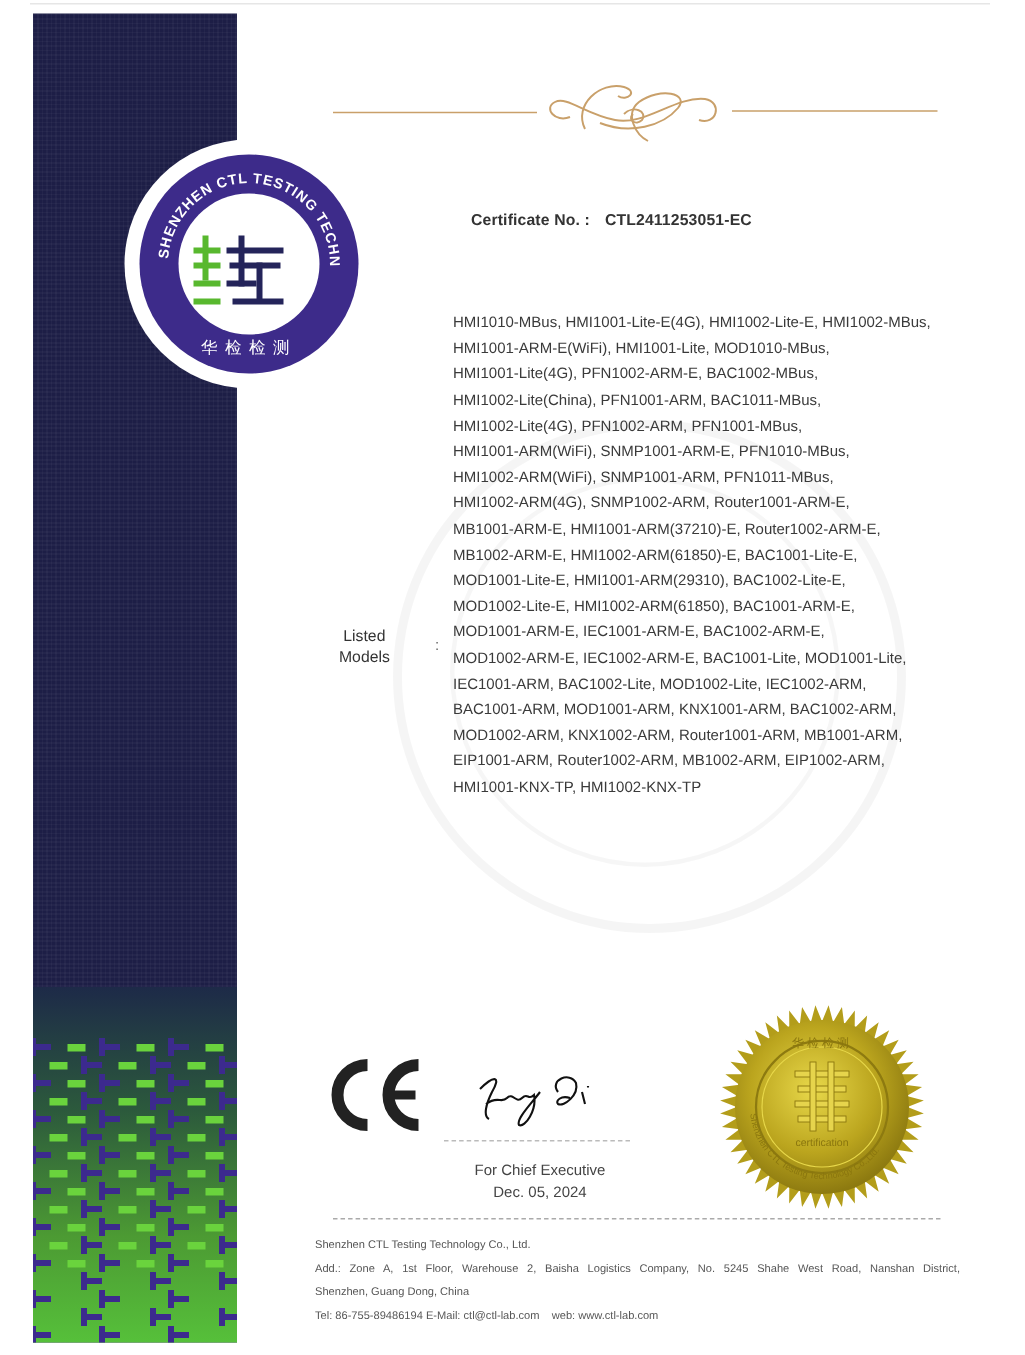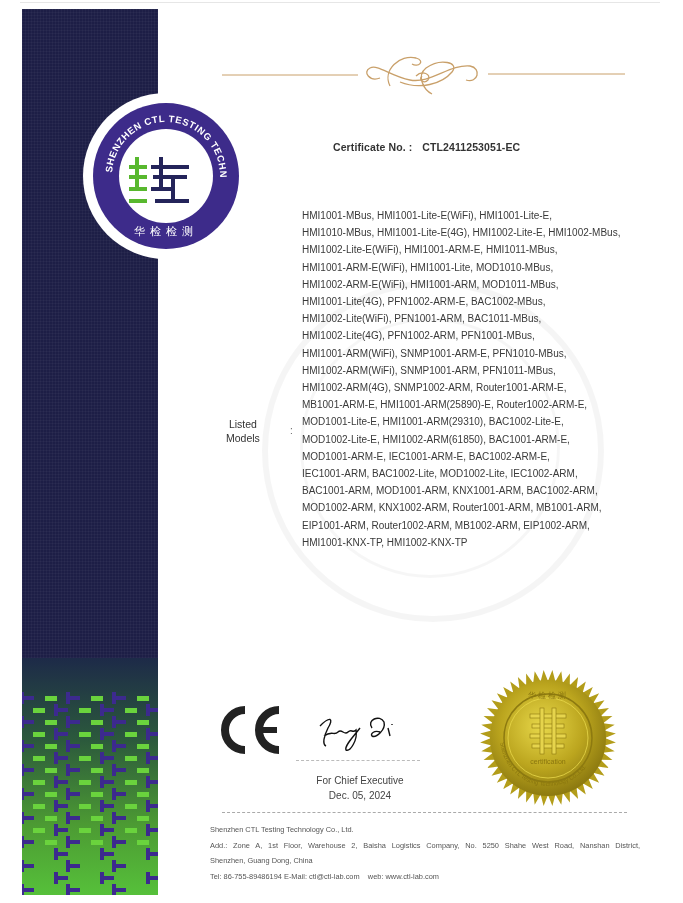--- a/index.html
+++ b/index.html
@@ -17,7 +17,7 @@
   .logo{position:absolute;left:85px;top:95px;width:162px;height:162px;border-radius:50%;background:#ffffff;box-shadow:0 0 0 2px #fff;}
   .logo-svg{position:absolute;left:0;top:0;}
   .ornament{position:absolute;left:220px;top:50px;width:410px;height:50px;}
-  .cert-no{position:absolute;left:333px;top:141px;font-size:10.5px;font-weight:bold;color:#333;letter-spacing:0.1px;}
+  .cert-no{position:absolute;left:314px;top:141px;font-size:10.5px;font-weight:bold;color:#333;letter-spacing:0.1px;}
   .cert-no .val{margin-left:10px;}
   .models{position:absolute;left:302px;top:207px;width:350px;font-size:10px;line-height:17.2px;color:#3a3a3a;}
   .models div{white-space:nowrap;}

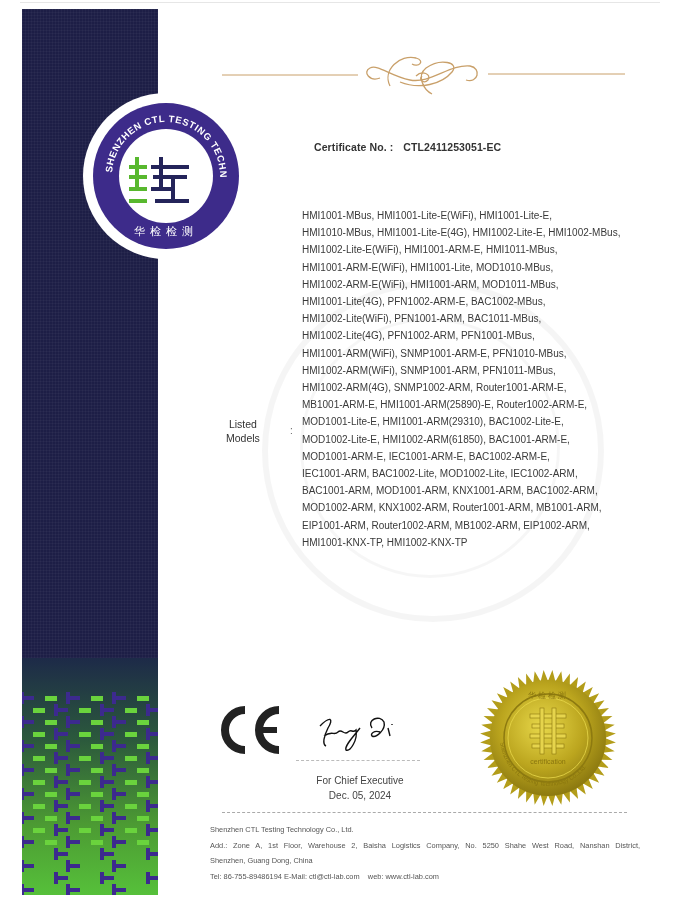--- a/index.html
+++ b/index.html
@@ -237,7 +237,6 @@
 <div class="colon">:</div>
 
 <div class="models" id="models">
-    <div>HMI1001-MBus, HMI1001-Lite-E(WiFi), HMI1001-Lite-E,</div>
     <div>HMI1010-MBus, HMI1001-Lite-E(4G), HMI1002-Lite-E, HMI1002-MBus,</div>
     <div>HMI1002-Lite-E(WiFi), HMI1001-ARM-E, HMI1011-MBus,</div>
     <div>HMI1001-ARM-E(WiFi), HMI1001-Lite, MOD1010-MBus,</div>

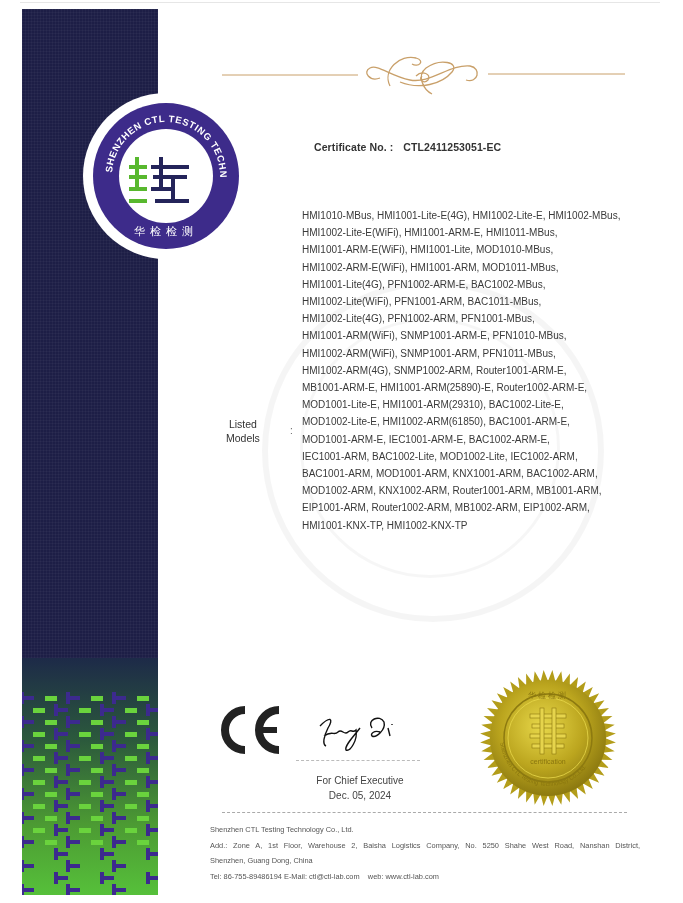--- a/index.html
+++ b/index.html
@@ -238,7 +238,6 @@
 
 <div class="models" id="models">
     <div>HMI1010-MBus, HMI1001-Lite-E(4G), HMI1002-Lite-E, HMI1002-MBus,</div>
-    <div>HMI1002-Lite-E(WiFi), HMI1001-ARM-E, HMI1011-MBus,</div>
     <div>HMI1001-ARM-E(WiFi), HMI1001-Lite, MOD1010-MBus,</div>
     <div>HMI1002-ARM-E(WiFi), HMI1001-ARM, MOD1011-MBus,</div>
     <div>HMI1001-Lite(4G), PFN1002-ARM-E, BAC1002-MBus,</div>

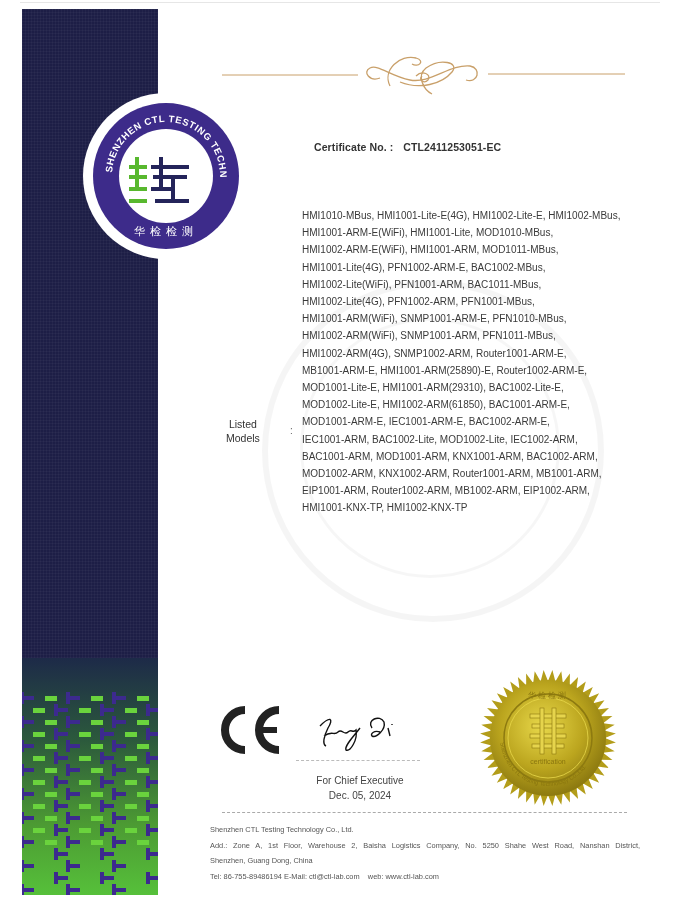--- a/index.html
+++ b/index.html
@@ -239,7 +239,6 @@
 <div class="models" id="models">
     <div>HMI1010-MBus, HMI1001-Lite-E(4G), HMI1002-Lite-E, HMI1002-MBus,</div>
     <div>HMI1001-ARM-E(WiFi), HMI1001-Lite, MOD1010-MBus,</div>
-    <div>HMI1002-ARM-E(WiFi), HMI1001-ARM, MOD1011-MBus,</div>
     <div>HMI1001-Lite(4G), PFN1002-ARM-E, BAC1002-MBus,</div>
     <div>HMI1002-Lite(WiFi), PFN1001-ARM, BAC1011-MBus,</div>
     <div>HMI1002-Lite(4G), PFN1002-ARM, PFN1001-MBus,</div>

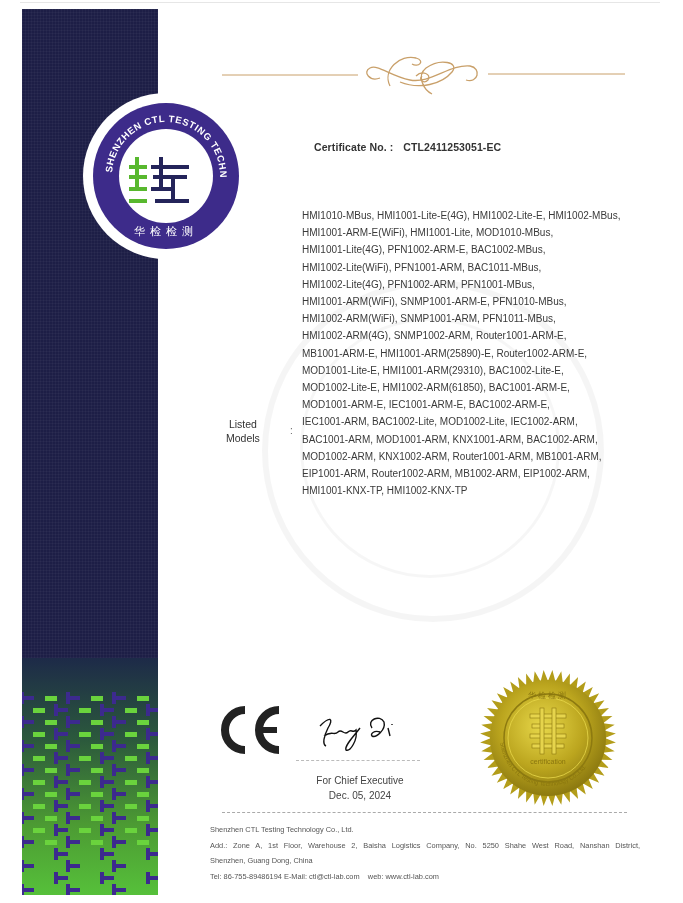--- a/index.html
+++ b/index.html
@@ -240,7 +240,7 @@
     <div>HMI1010-MBus, HMI1001-Lite-E(4G), HMI1002-Lite-E, HMI1002-MBus,</div>
     <div>HMI1001-ARM-E(WiFi), HMI1001-Lite, MOD1010-MBus,</div>
     <div>HMI1001-Lite(4G), PFN1002-ARM-E, BAC1002-MBus,</div>
-    <div>HMI1002-Lite(WiFi), PFN1001-ARM, BAC1011-MBus,</div>
+    <div>HMI1002-Lite(China), PFN1001-ARM, BAC1011-MBus,</div>
     <div>HMI1002-Lite(4G), PFN1002-ARM, PFN1001-MBus,</div>
     <div>HMI1001-ARM(WiFi), SNMP1001-ARM-E, PFN1010-MBus,</div>
     <div>HMI1002-ARM(WiFi), SNMP1001-ARM, PFN1011-MBus,</div>

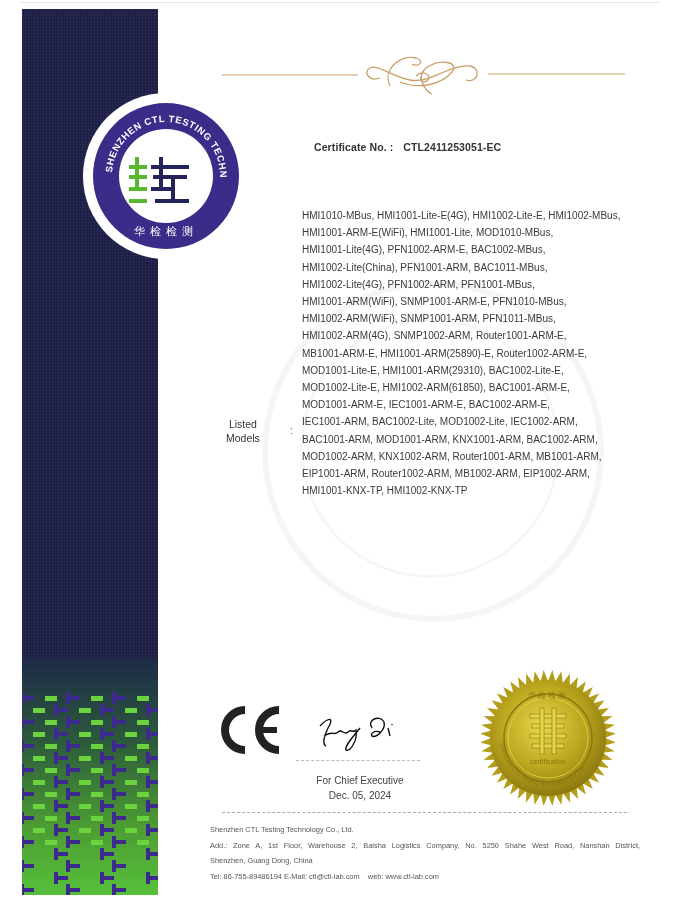--- a/index.html
+++ b/index.html
@@ -245,7 +245,7 @@
     <div>HMI1001-ARM(WiFi), SNMP1001-ARM-E, PFN1010-MBus,</div>
     <div>HMI1002-ARM(WiFi), SNMP1001-ARM, PFN1011-MBus,</div>
     <div>HMI1002-ARM(4G), SNMP1002-ARM, Router1001-ARM-E,</div>
-    <div>MB1001-ARM-E, HMI1001-ARM(25890)-E, Router1002-ARM-E,</div>
+    <div>MB1001-ARM-E, HMI1001-ARM(37210)-E, Router1002-ARM-E,</div>
     <div>MOD1001-Lite-E, HMI1001-ARM(29310), BAC1002-Lite-E,</div>
     <div>MOD1002-Lite-E, HMI1002-ARM(61850), BAC1001-ARM-E,</div>
     <div>MOD1001-ARM-E, IEC1001-ARM-E, BAC1002-ARM-E,</div>

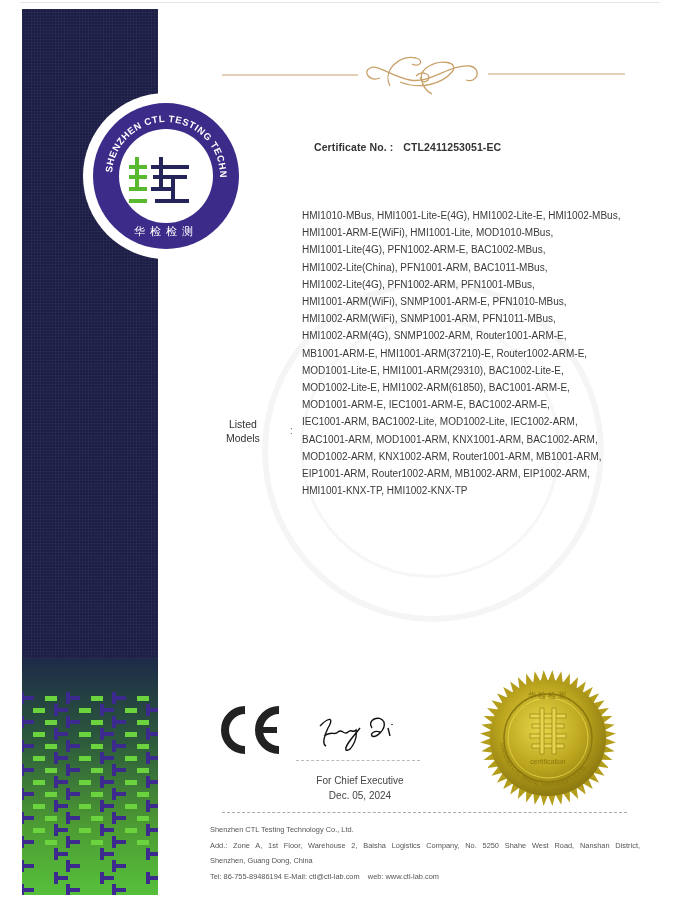--- a/index.html
+++ b/index.html
@@ -246,6 +246,7 @@
     <div>HMI1002-ARM(WiFi), SNMP1001-ARM, PFN1011-MBus,</div>
     <div>HMI1002-ARM(4G), SNMP1002-ARM, Router1001-ARM-E,</div>
     <div>MB1001-ARM-E, HMI1001-ARM(37210)-E, Router1002-ARM-E,</div>
+    <div>MB1002-ARM-E, HMI1002-ARM(61850)-E, BAC1001-Lite-E,</div>
     <div>MOD1001-Lite-E, HMI1001-ARM(29310), BAC1002-Lite-E,</div>
     <div>MOD1002-Lite-E, HMI1002-ARM(61850), BAC1001-ARM-E,</div>
     <div>MOD1001-ARM-E, IEC1001-ARM-E, BAC1002-ARM-E,</div>

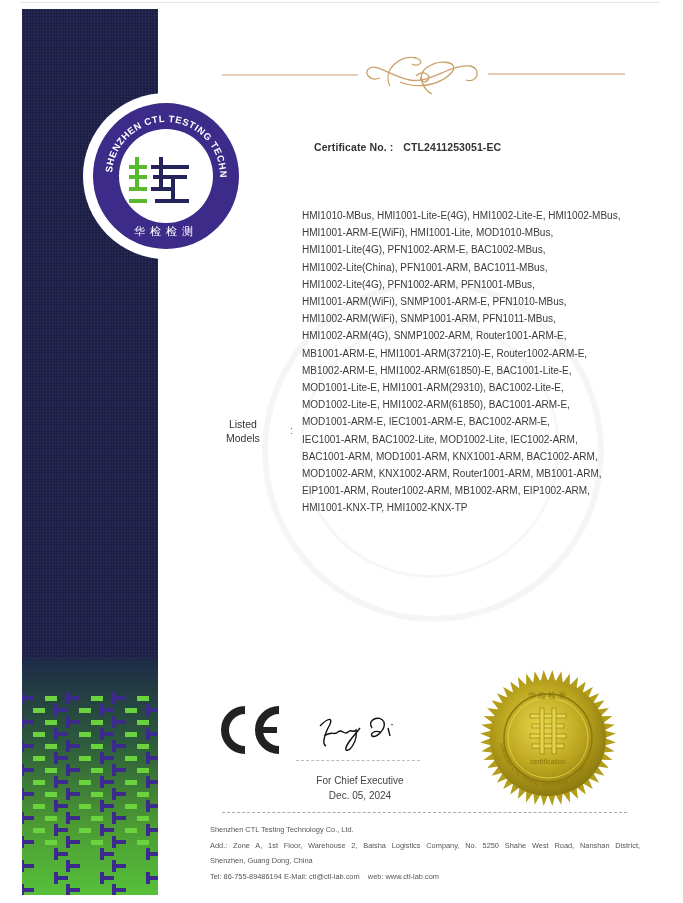--- a/index.html
+++ b/index.html
@@ -250,6 +250,7 @@
     <div>MOD1001-Lite-E, HMI1001-ARM(29310), BAC1002-Lite-E,</div>
     <div>MOD1002-Lite-E, HMI1002-ARM(61850), BAC1001-ARM-E,</div>
     <div>MOD1001-ARM-E, IEC1001-ARM-E, BAC1002-ARM-E,</div>
+    <div>MOD1002-ARM-E, IEC1002-ARM-E, BAC1001-Lite, MOD1001-Lite,</div>
     <div>IEC1001-ARM, BAC1002-Lite, MOD1002-Lite, IEC1002-ARM,</div>
     <div>BAC1001-ARM, MOD1001-ARM, KNX1001-ARM, BAC1002-ARM,</div>
     <div>MOD1002-ARM, KNX1002-ARM, Router1001-ARM, MB1001-ARM,</div>

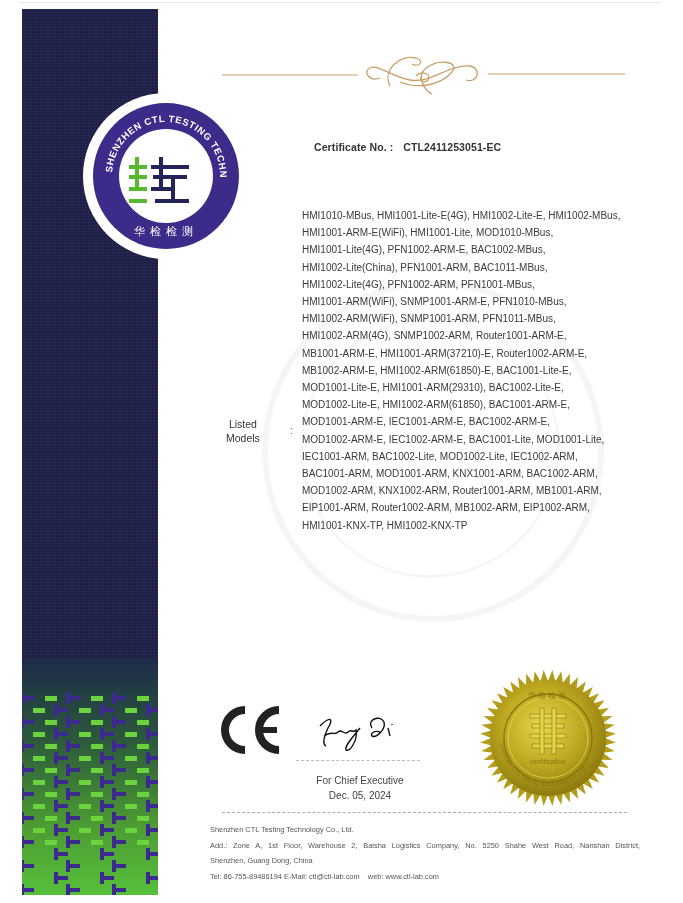--- a/index.html
+++ b/index.html
@@ -308,7 +308,7 @@
 
 <div class="footer">
   <div class="row">Shenzhen CTL Testing Technology Co., Ltd.</div>
-  <div class="just">Add.: Zone A, 1st Floor, Warehouse 2, Baisha Logistics Company, No. 5250 Shahe West Road, Nanshan District,</div>
+  <div class="just">Add.: Zone A, 1st Floor, Warehouse 2, Baisha Logistics Company, No. 5245 Shahe West Road, Nanshan District,</div>
   <div class="row">Shenzhen, Guang Dong, China</div>
   <div class="row" style="white-space:pre;">Tel: 86-755-89486194 E-Mail: ctl@ctl-lab.com    web: www.ctl-lab.com</div>
 </div>

